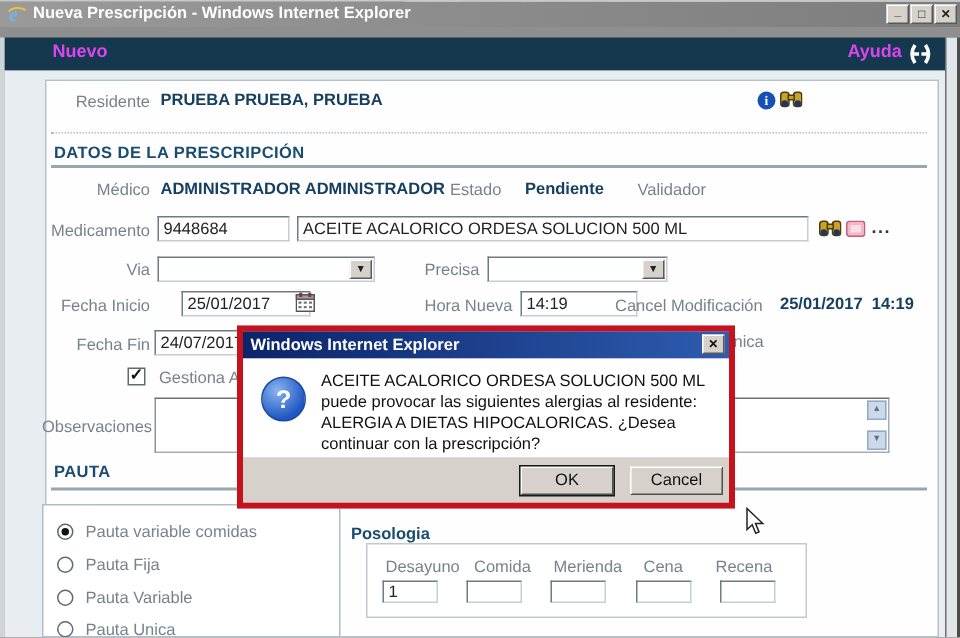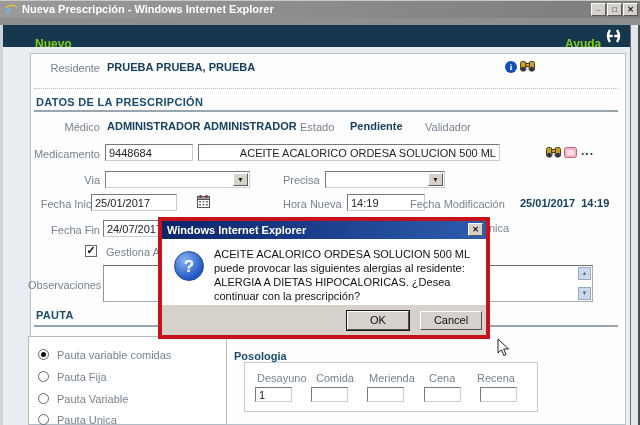--- a/index.html
+++ b/index.html
@@ -14,7 +14,7 @@
         border:1px solid;border-color:#fff #5a5a5a #5a5a5a #fff;
         font-size:8px;font-weight:bold;color:#222;text-align:center;line-height:11px;box-sizing:border-box;}
   .menubar{position:absolute;left:3px;top:25px;width:637px;height:22px;background:#16384f;}
-  .menuitem{position:absolute;top:12px;color:#84cc16;font-weight:bold;font-size:12px;text-decoration:underline;}
+  .menuitem{position:absolute;top:2px;color:#d946ef;font-weight:bold;font-size:12px;}
   .leftedge{position:absolute;left:0;top:25px;width:3px;height:400px;background:#cfd4d8;}
   .rightedge{position:absolute;left:630px;top:25px;width:10px;height:400px;background:#e0e6ea;
              border-left:1px solid #6e6e6e;border-right:2px solid #4c4c4c;box-sizing:border-box;}

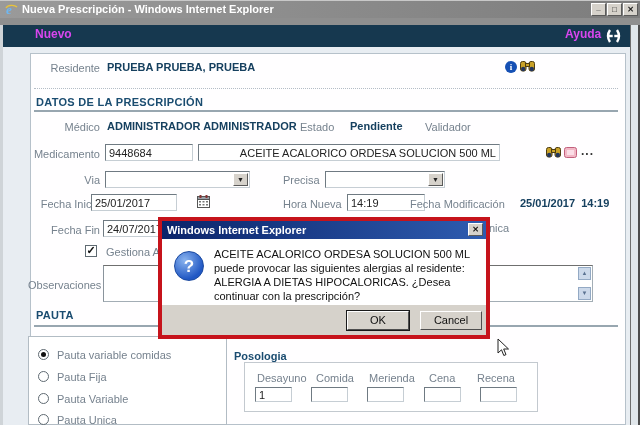--- a/index.html
+++ b/index.html
@@ -138,7 +138,7 @@
 
   <span class="lblr abs" style="left:28px;top:148px;width:72px;">Medicamento</span>
   <input class="inp" style="left: 105px; top: 144px; width: 88px;" value="9448684">
-  <input class="inp" style="left: 198px; top: 144px; width: 302px; text-align: right;" value="ACEITE ACALORICO ORDESA SOLUCION 500 ML">
+  <input class="inp" style="left: 198px; top: 144px; width: 341px;" value="ACEITE ACALORICO ORDESA SOLUCION 500 ML">
   <span class="iconbtn" style="left:546px;top:146px;">
     <svg width="15" height="13" viewBox="0 0 15 13">
       <rect x="0.5" y="1.5" width="5.5" height="9.5" rx="2" fill="#c9a227" stroke="#4d3c10"></rect>

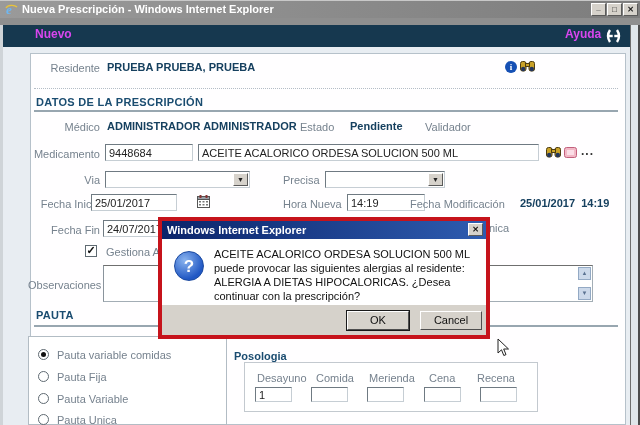--- a/index.html
+++ b/index.html
@@ -166,7 +166,7 @@
   </div>
 
   <span class="lblr abs" style="left:25px;top:198px;width:75px;">Fecha Inicio</span>
-  <input class="inp" style="left: 91px; top: 194px; width: 86px;" value="25/01/2017">
+  <input class="inp" style="left: 121px; top: 194px; width: 86px;" value="25/01/2017">
   <span class="iconbtn" style="left:197px;top:195px;">
     <svg width="13" height="13" viewBox="0 0 13 13">
       <rect x="0.5" y="1.5" width="12" height="11" fill="#fff" stroke="#555"></rect>

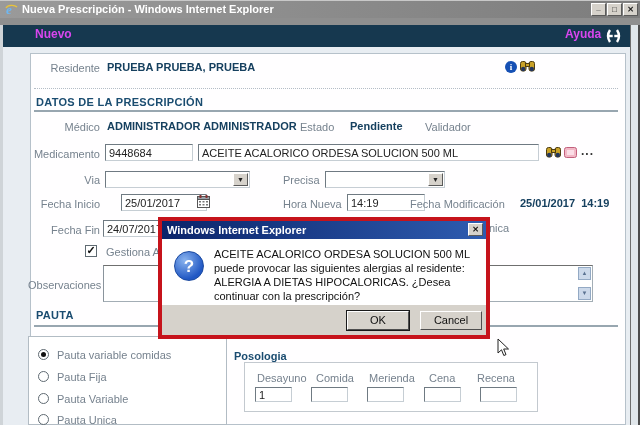--- a/index.html
+++ b/index.html
@@ -185,7 +185,7 @@
   </span>
   <span class="lbl abs" style="left:283px;top:198px;">Hora Nueva</span>
   <input class="inp" style="left: 347px; top: 194px; width: 78px;" value="14:19">
-  <span class="lbl abs" style="left:410px;top:198px;">Fecha Modificación</span>
+  <span class="lbl abs" style="left:410px;top:198px;">Cancel Modificación</span>
   <span class="val abs" style="left:520px;top:197px;white-space:pre;text-align:center;">25/01/2017  14:19</span>
 
   <span class="lblr abs" style="left:25px;top:224px;width:75px;">Fecha Fin</span>

